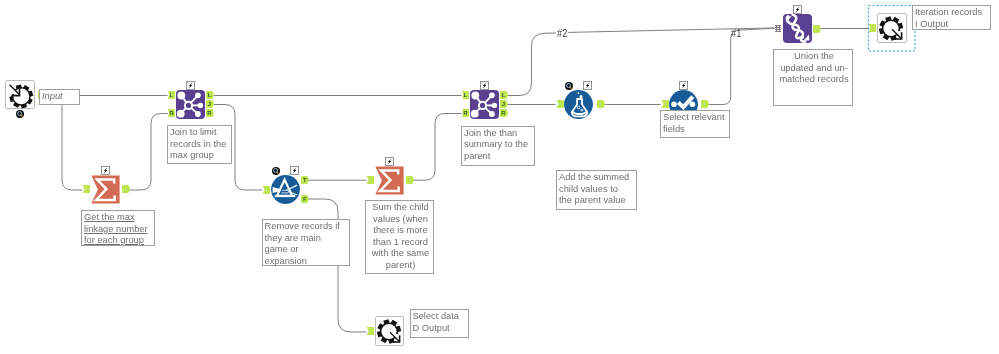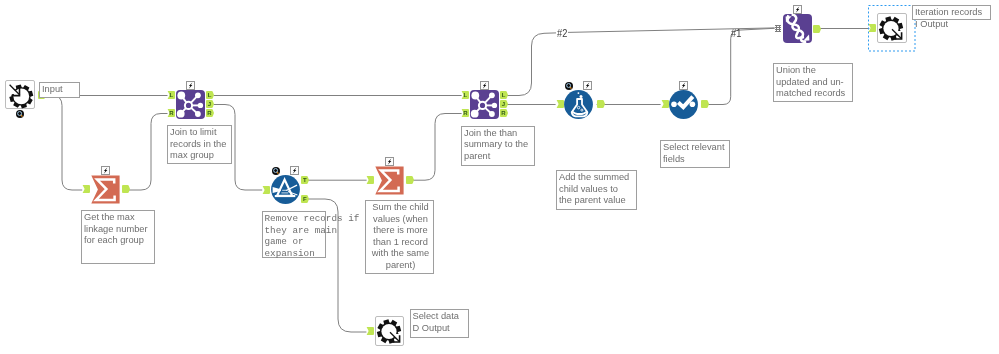--- a/index.html
+++ b/index.html
@@ -431,7 +431,7 @@
           </svg>
         </div>
       </div>
-      <div class="lbl" style="left: 912px; top: 5px; width: 79px; height: 15px;">Iteration records
+      <div class="lbl" style="left: 912px; top: 5px; width: 79px; height: 25px;">Iteration records
 I Output</div>
       <div class="node" style="left: 375px; top: 316px; width: 29px; height: 30px;">
         <div class="tool-box">

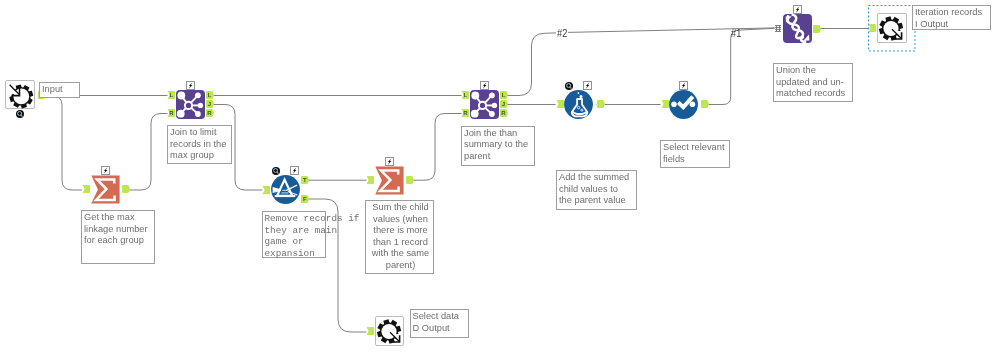--- a/index.html
+++ b/index.html
@@ -407,7 +407,7 @@
           </svg>
         </div>
       </div>
-      <div class="lbl" style="left: 773px; top: 63px; width: 80px; height: 39px;">Union the
+      <div class="lbl" style="left: 773px; top: 49px; width: 80px; height: 57px; text-align: center;">Union the
 updated and un-
 matched records</div>
       <div class="sel-box" style="left: 868px; top: 5px; width: 47.5px; height: 46.5px;">

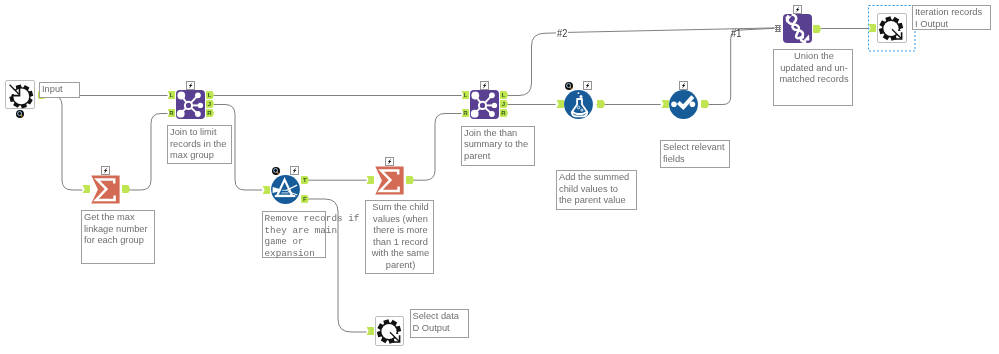--- a/index.html
+++ b/index.html
@@ -76,7 +76,7 @@
           </svg>
         </div>
       </div>
-      <div class="lbl" style="left: 39px; top: 82px; width: 41px; height: 16px;">Input</div>
+      <div class="lbl" style="left: 39px; top: 89px; width: 41px; height: 16px; font-style: italic;">Input</div>
       <div class="node" style="left: 91px; top: 175px; width: 28px; height: 29px;">
         <div style="position:relative;width:29px;height:29px;">
           <svg class="" width="29" height="29" viewBox="0 0 29 29">

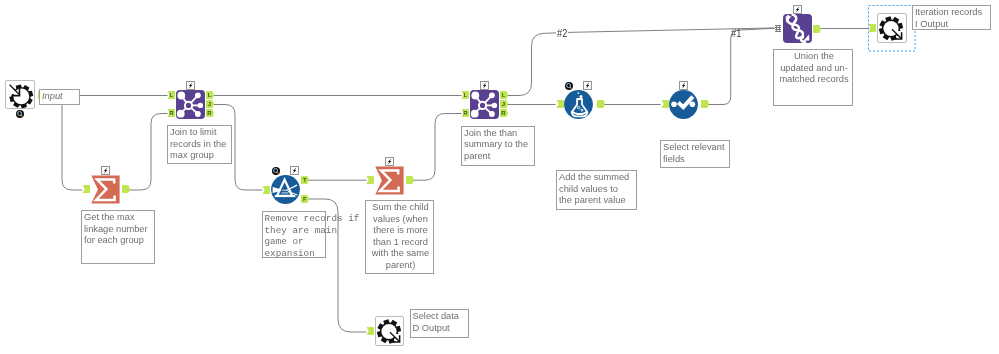--- a/index.html
+++ b/index.html
@@ -367,7 +367,7 @@
           </svg>
         </div>
       </div>
-      <div class="lbl" style="left: 660px; top: 140px; width: 70px; height: 28px;">Select relevant
+      <div class="lbl" style="left: 660px; top: 110px; width: 70px; height: 28px;">Select relevant
 fields</div>
       <div class="node" style="left: 783px; top: 14px; width: 29px; height: 29px;">
         <div class="join-box">

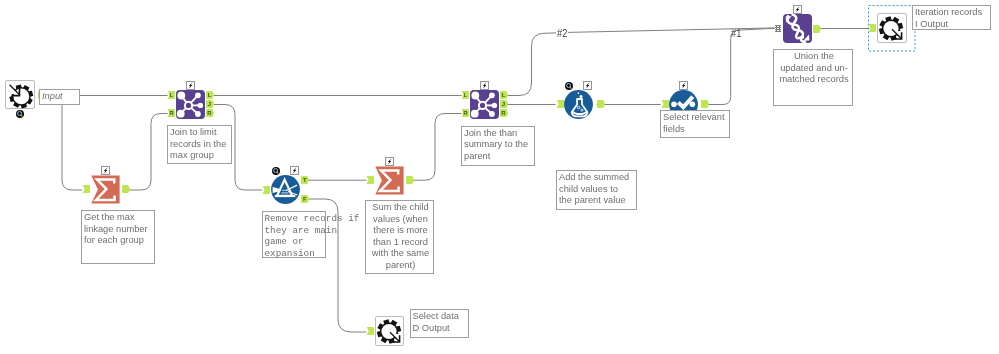--- a/index.html
+++ b/index.html
@@ -101,7 +101,7 @@
           </svg>
         </div>
       </div>
-      <div class="lbl" style="left: 81px; top: 210px; width: 74px; height: 54px;">Get the max
+      <div class="lbl" style="left: 81px; top: 210px; width: 74px; height: 36px; text-decoration: underline;">Get the max
 linkage number
 for each group</div>
       <div class="node" style="left: 176px; top: 90px; width: 29px; height: 29px;">

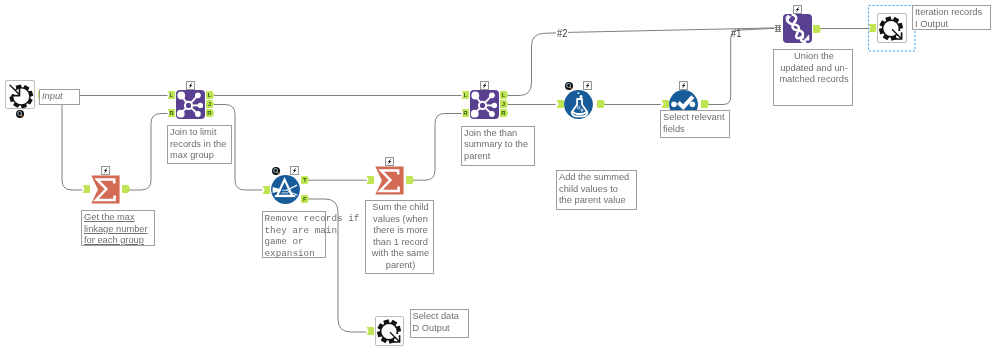--- a/index.html
+++ b/index.html
@@ -208,7 +208,7 @@
           <span class="anchor-letter">F</span>
         </div>
       </div>
-      <div class="lbl" style="left: 261.5px; top: 211px; width: 64px; height: 47px; font-family: Liberation Mono, monospace;">Remove records if
+      <div class="lbl" style="left: 261.5px; top: 219px; width: 88px; height: 47px;">Remove records if
 they are main
 game or
 expansion</div>

